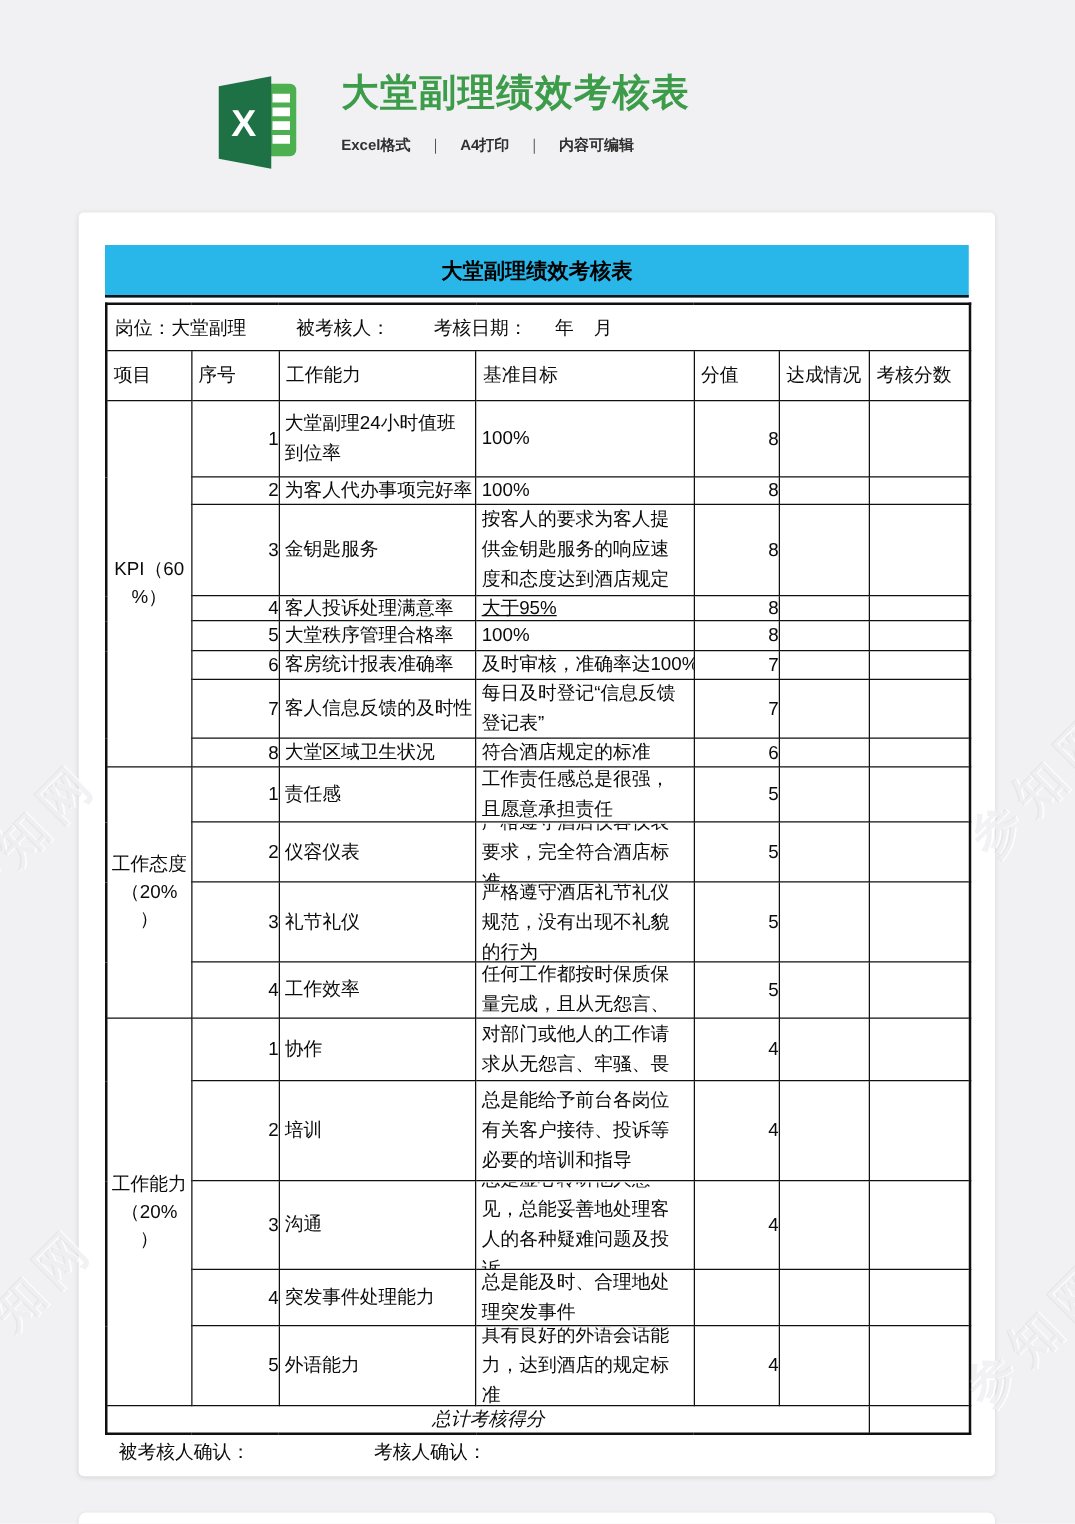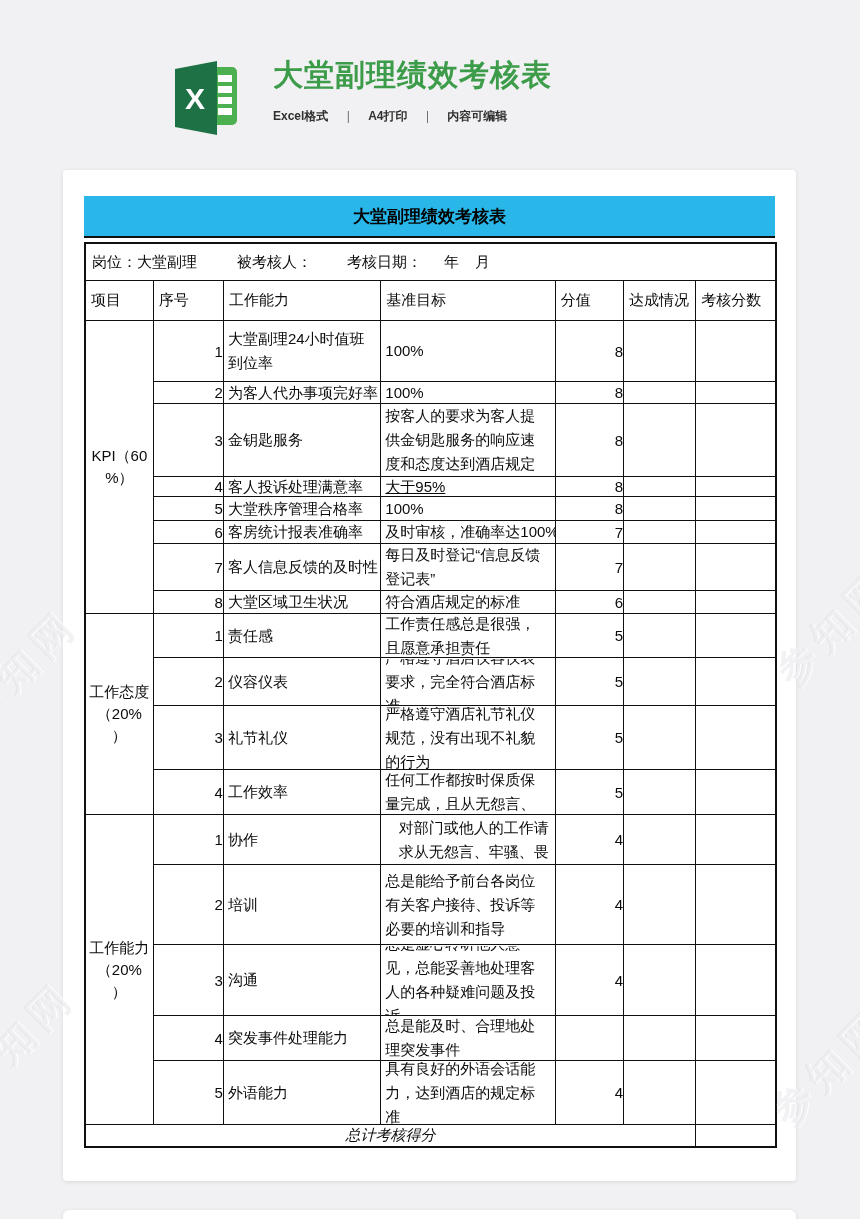--- a/index.html
+++ b/index.html
@@ -353,7 +353,7 @@
             </div>
           </td>
           <td class="">
-            <div class="clip" style="height: 48px; text-align: right;">
+            <div class="clip" style="height: 48px;">
               <span>对部门或他人的工作请求从无怨言、牢骚、畏</span>
             </div>
           </td>

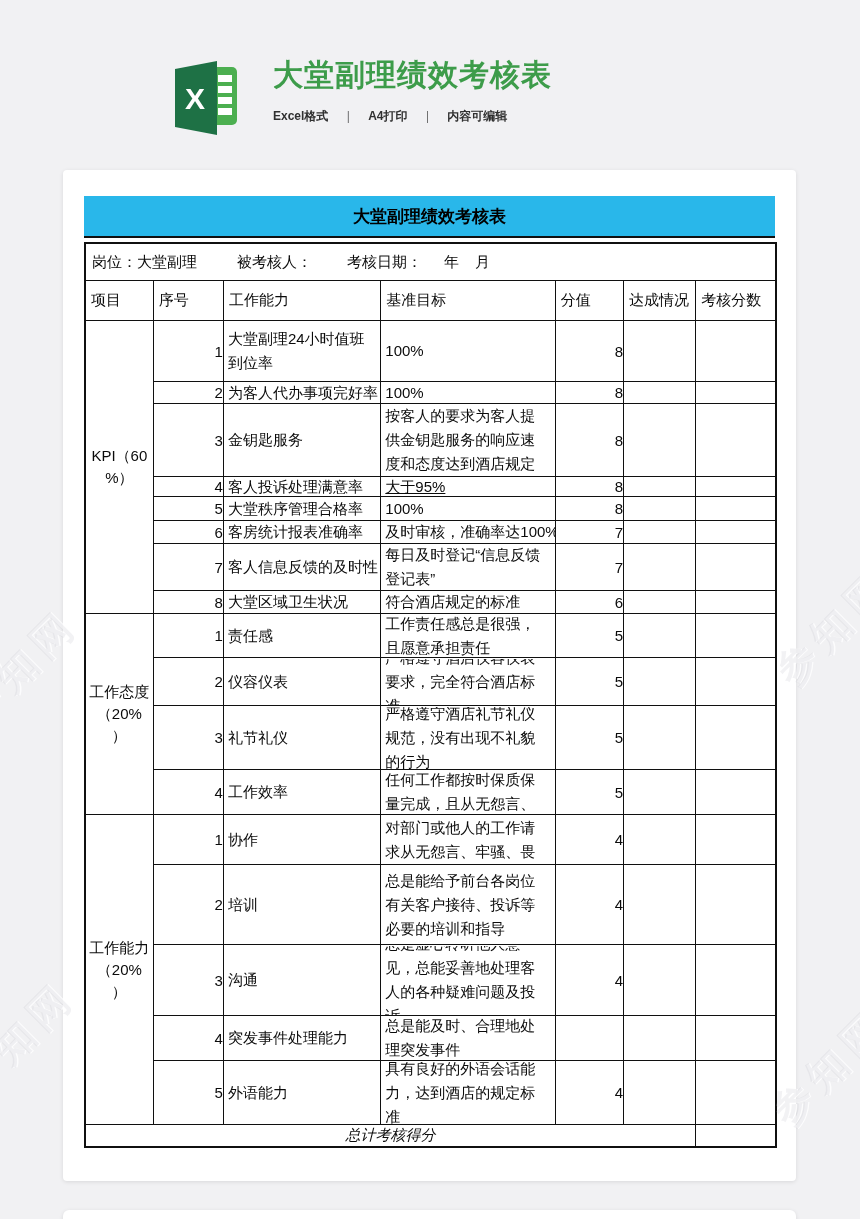--- a/index.html
+++ b/index.html
@@ -433,6 +433,10 @@
       </tr>
     </tbody>
   </table>
+  <div class="confirm">
+    <span class="c1">被考核人确认：</span>
+    <span>考核人确认：</span>
+  </div>
 </main>
 
 <div class="wm wm3">参知网</div>

